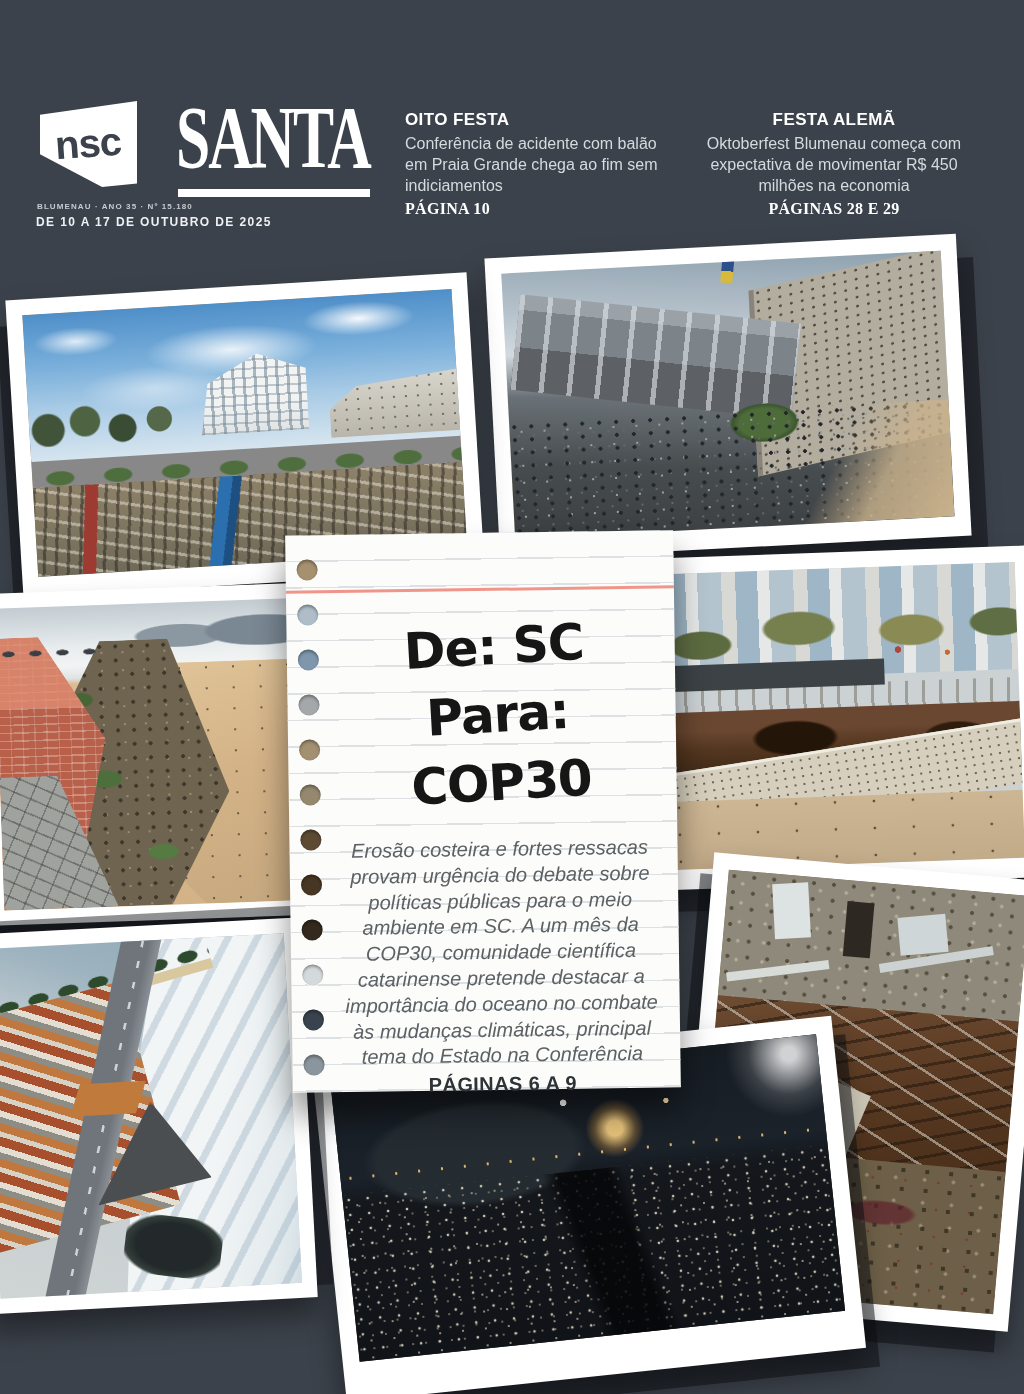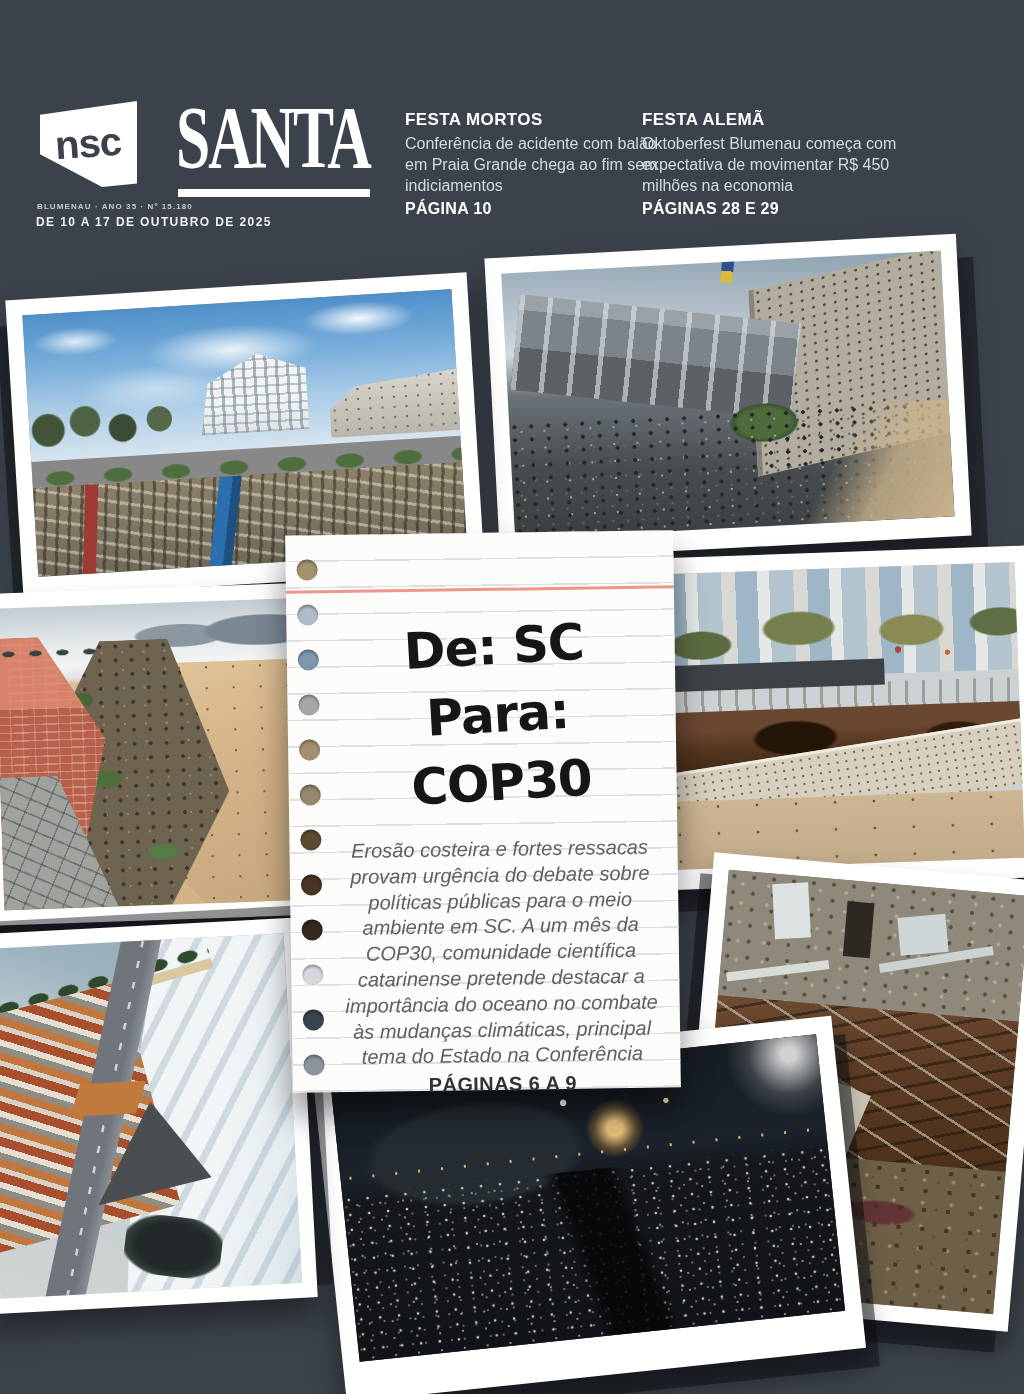--- a/index.html
+++ b/index.html
@@ -322,7 +322,7 @@
   <div class="date-line">DE 10 A 17 DE OUTUBRO DE 2025</div>
 
   <article class="headline h1">
-    <div class="kicker">FESTA MORTOS</div>
+    <div class="kicker">OITO FESTA</div>
     <div class="hl-body">Conferência de acidente com balão em Praia Grande chega ao fim sem indiciamentos</div>
     <div class="hl-ref">PÁGINA 10</div>
   </article>

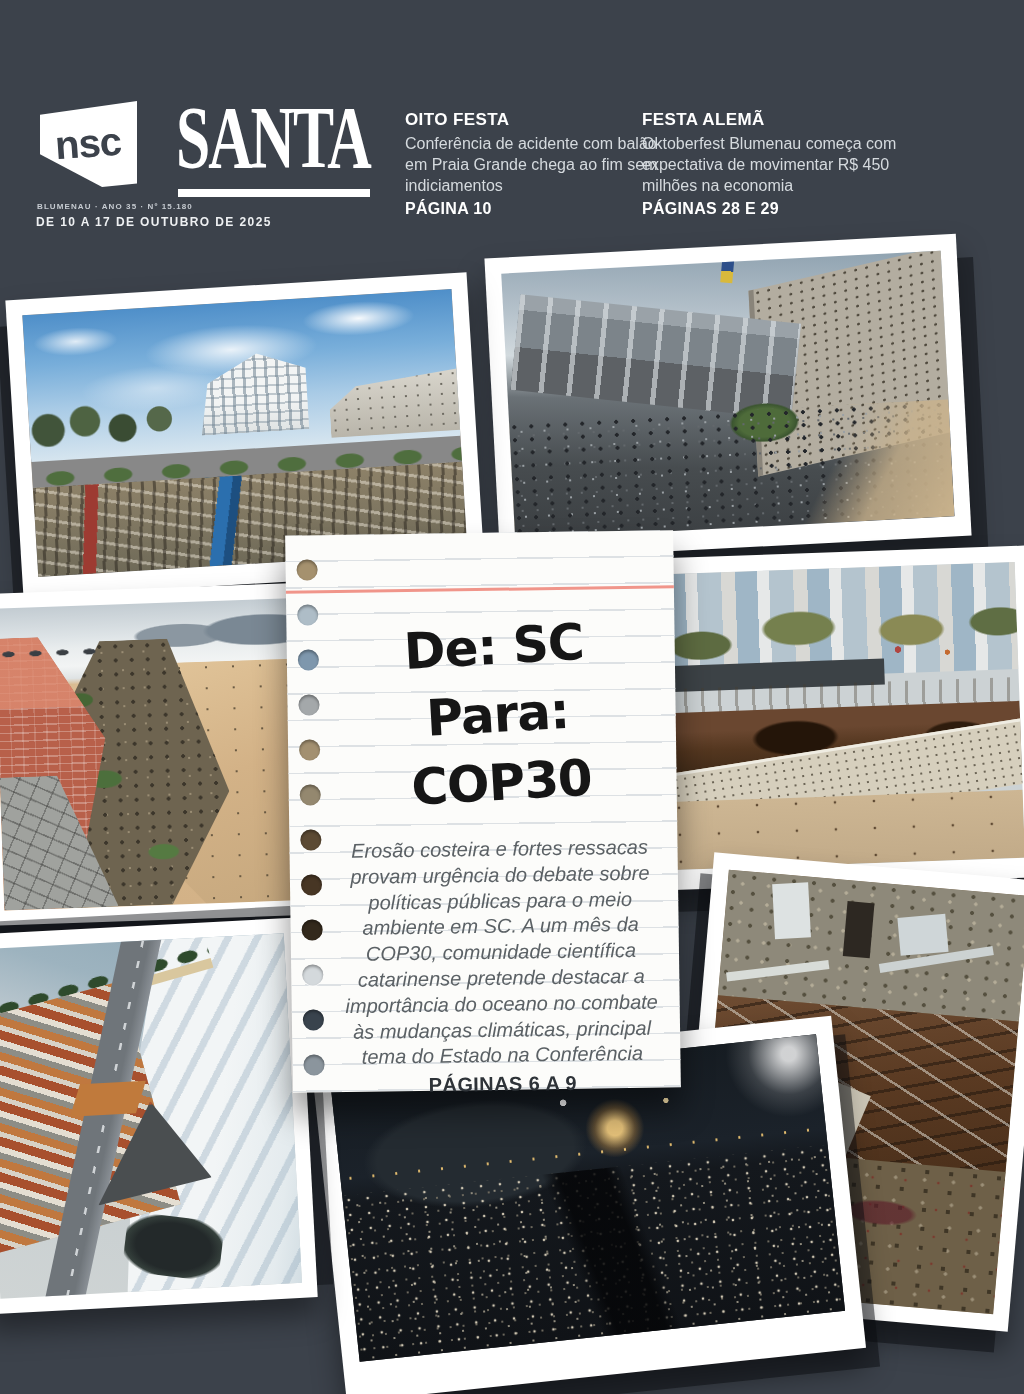--- a/index.html
+++ b/index.html
@@ -37,7 +37,7 @@
   }
   .headline{position:absolute;top:110px;width:262px;color:#fff;}
   .headline.h1{left:405px;}
-  .headline.h2{left:642px;width:278px;}
+  .headline.h2{left:695px;width:278px;text-align:center;}
   .kicker{font-size:17px;font-weight:800;letter-spacing:.4px;margin-bottom:4px;}
   .hl-body{font-size:16px;line-height:1.31;color:#d5dade;}
   .hl-ref{font-size:16px;font-weight:800;margin-top:3px;letter-spacing:.3px;}

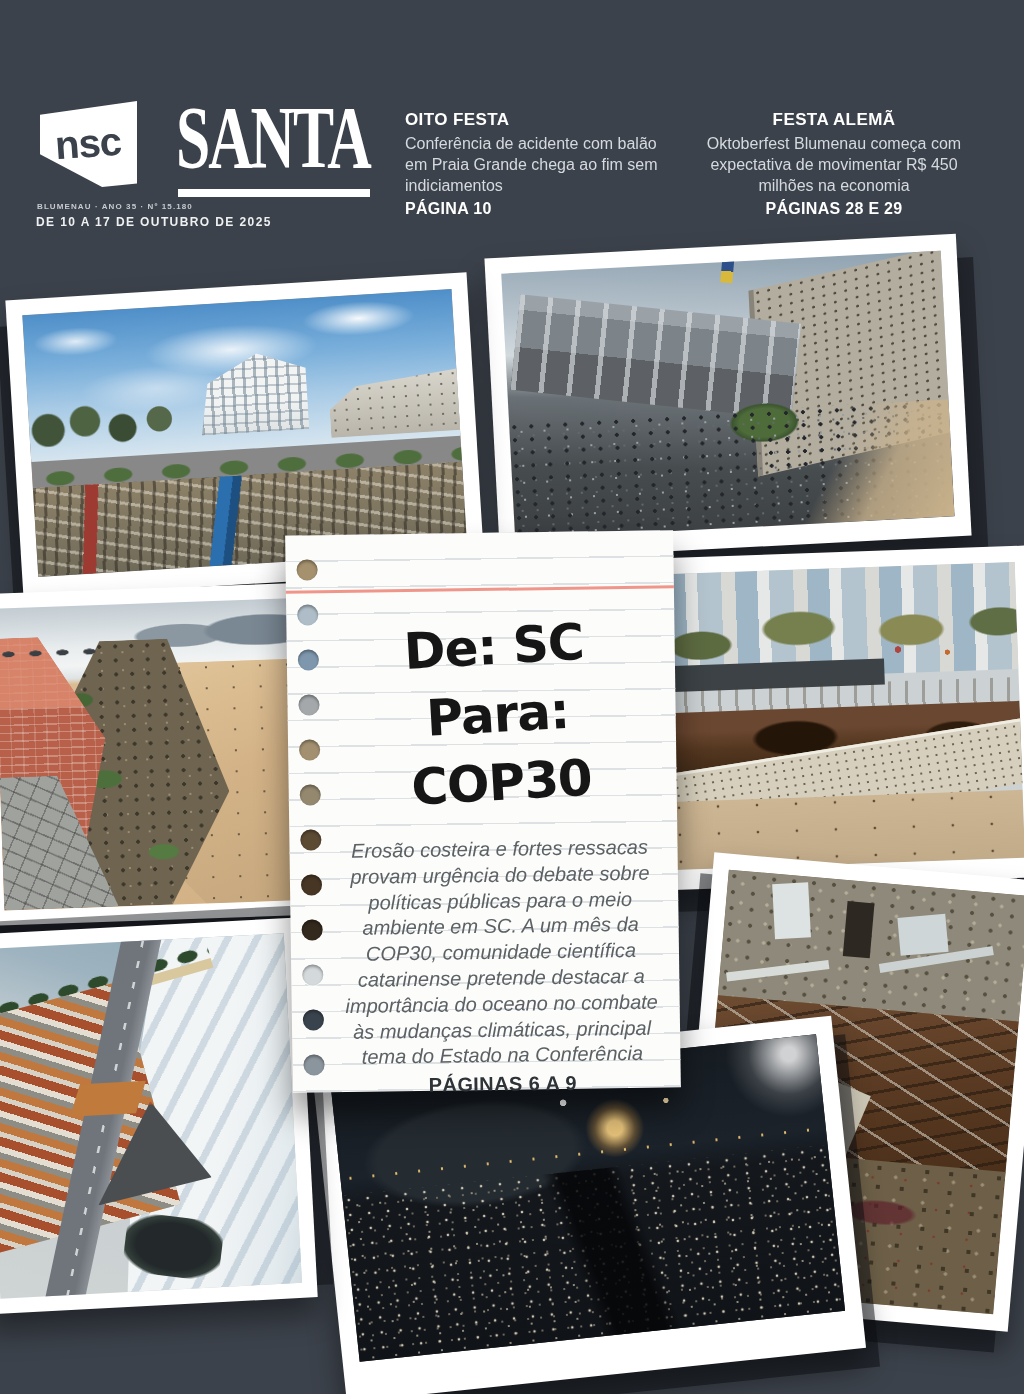--- a/index.html
+++ b/index.html
@@ -40,7 +40,7 @@
   .headline.h2{left:695px;width:278px;text-align:center;}
   .kicker{font-size:17px;font-weight:800;letter-spacing:.4px;margin-bottom:4px;}
   .hl-body{font-size:16px;line-height:1.31;color:#d5dade;}
-  .hl-ref{font-size:16px;font-weight:800;margin-top:3px;letter-spacing:.3px;}
+  .hl-ref{font-size:16px;font-weight:800;margin-top:3px;letter-spacing:.3px;font-family:Liberation Serif, serif;}
 
   
   .polaroid{position:absolute;background:#fff;box-sizing:border-box;}

